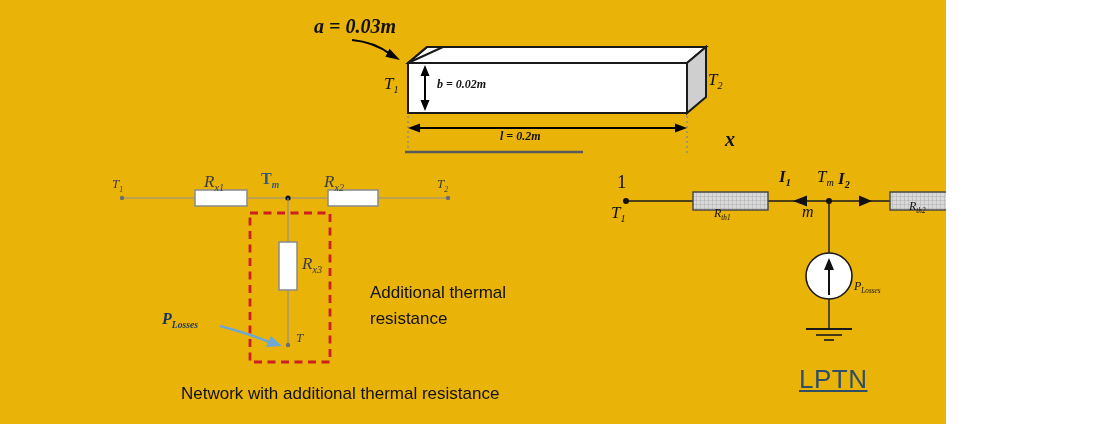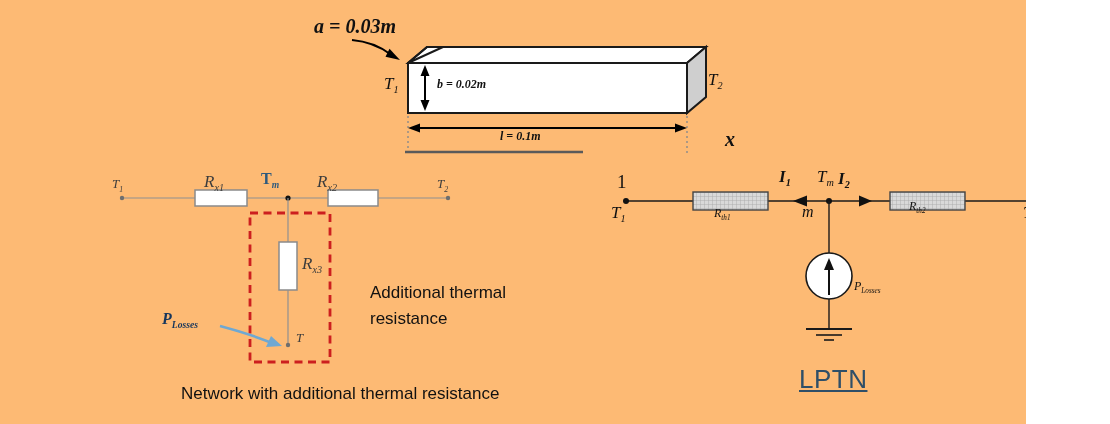--- a/index.html
+++ b/index.html
@@ -3,7 +3,7 @@
 <meta charset="utf-8">
 <style>
   html,body{margin:0;padding:0;background:#fff;}
-  #canvas{position:relative;width:1026px;height:424px;background:#fdba74;overflow:hidden;
+  #canvas{position:relative;width:946px;height:424px;background:#eab308;overflow:hidden;
           font-family:"Liberation Serif",serif;}
   .lbl{position:absolute;white-space:nowrap;color:#111;}
   .math{font-family:"Liberation Serif",serif;font-style:italic;}

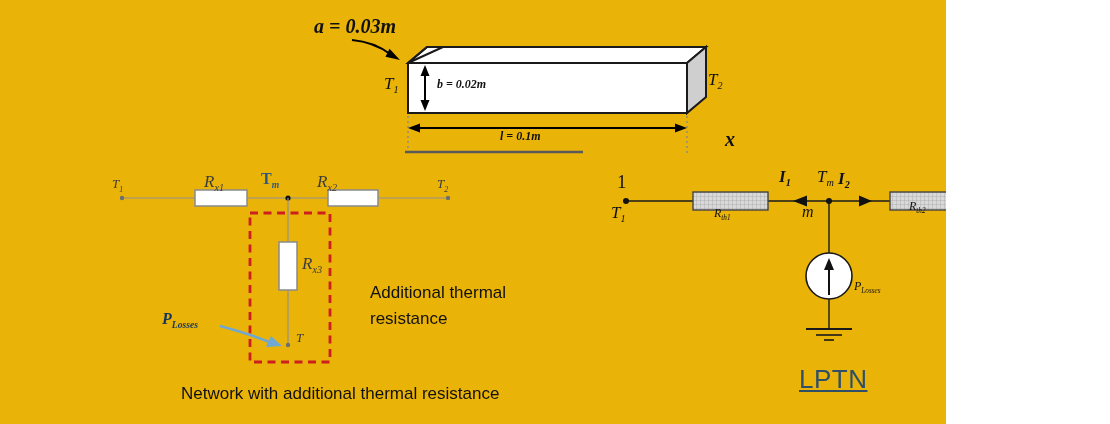--- a/index.html
+++ b/index.html
@@ -57,7 +57,7 @@
   <span class="lbl math f17" style="left:384px;top:74px"><span>T</span><sub>1</sub></span>
   <span class="lbl math bold f18" style="left:437px;top:77px">b = 0.02m</span>
   <span class="lbl math f17" style="left:708px;top:70px"><span>T</span><sub>2</sub></span>
-  <span class="lbl math bold f18" style="left:500px;top:129px">l = 0.1m</span>
+  <span class="lbl math bold f18" style="left:500px;top:129px">l = 0.2m</span>
   <span class="lbl math bold f20" style="left:725px;top:128px">x</span>
 
   <svg style="left:100px;top:168px" width="400" height="210" viewBox="0 0 400 210">

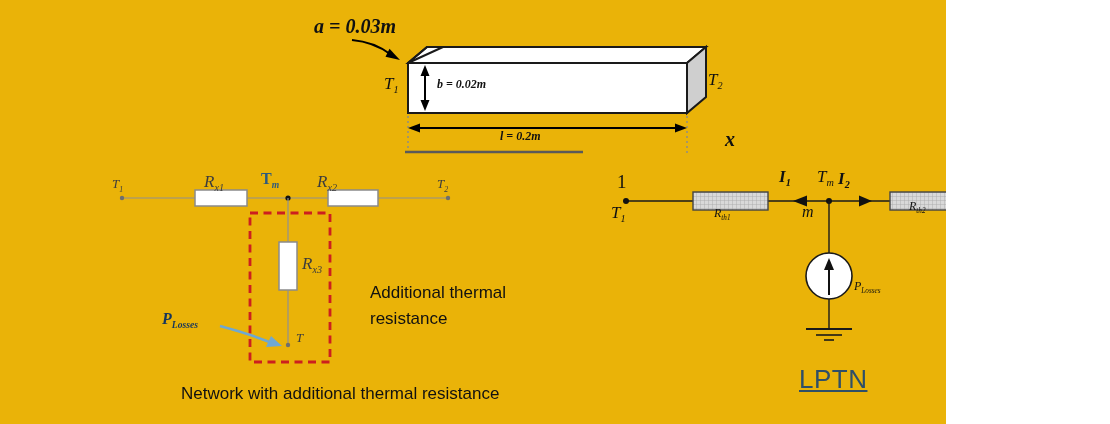--- a/index.html
+++ b/index.html
@@ -87,7 +87,7 @@
   <span class="lbl math gray f13" style="left:112px;top:176px"><span>T</span><sub>1</sub></span>
   <span class="lbl math gray f14" style="left:204px;top:172px"><span>R</span><sub>x1</sub></span>
   <span class="lbl math tm-left f16" style="left:261px;top:170px"><span>T</span><sub>m</sub></span>
-  <span class="lbl math gray f14" style="left:317px;top:172px"><span>R</span><sub>x2</sub></span>
+  <span class="lbl math gray f14" style="left:324px;top:172px"><span>R</span><sub>x2</sub></span>
   <span class="lbl math gray f13" style="left:437px;top:176px"><span>T</span><sub>2</sub></span>
   <span class="lbl math gray f14" style="left:302px;top:254px"><span>R</span><sub>x3</sub></span>
   <span class="lbl math plosses-left f16" style="left:162px;top:310px"><span>P</span><sub>Losses</sub></span>

